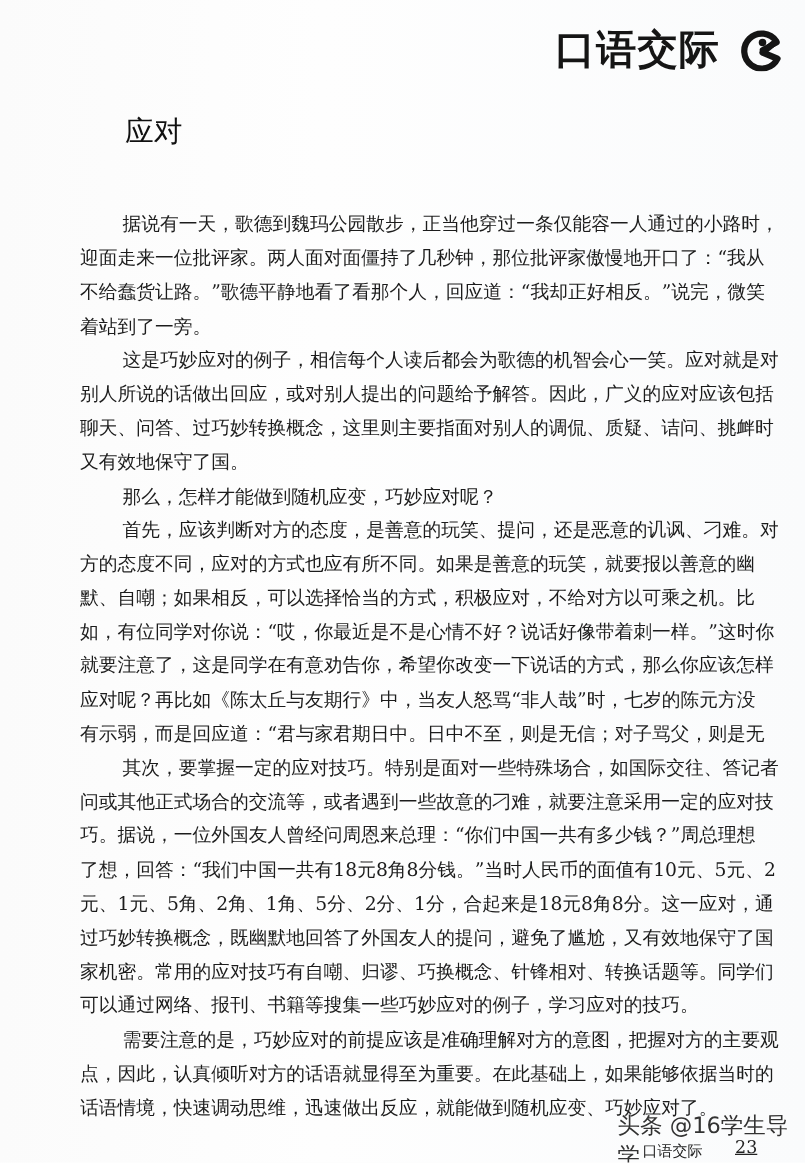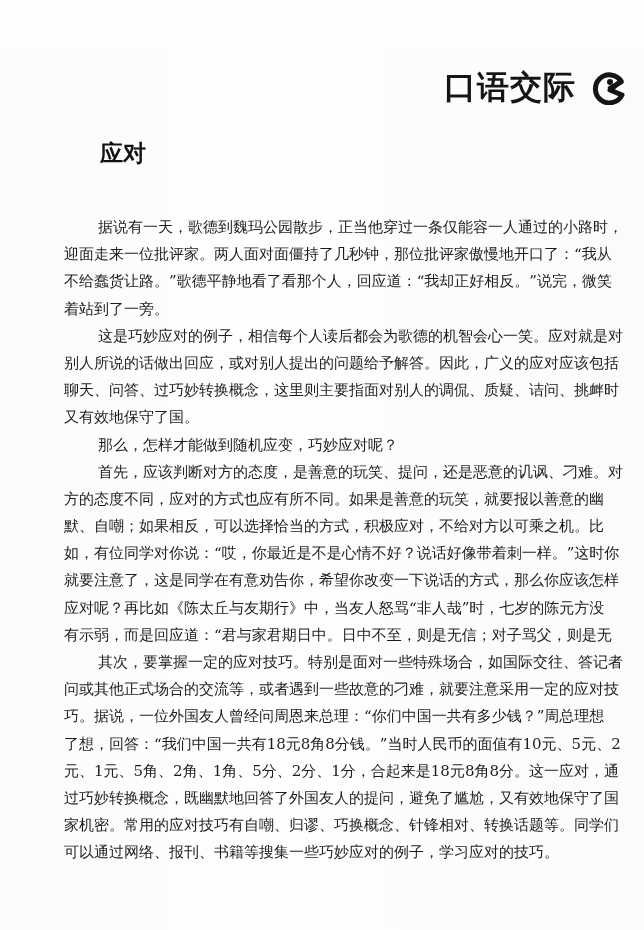--- a/index.html
+++ b/index.html
@@ -10,7 +10,7 @@
       color: #1a1a1a;
       position: relative;
     }
-    .page { position: absolute; inset: 0; background: linear-gradient(90deg, #fbfbfb 0%, #fefefe 40%, #fafbfc 100%); margin-top: 48px; }
+    .page { position: absolute; inset: 0; background: linear-gradient(90deg, #fbfbfb 0%, #fefefe 40%, #fafbfc 100%); }
     .header {
       position: absolute; top: 18px; right: 18px;
       display: flex; align-items: center; gap: 16px;

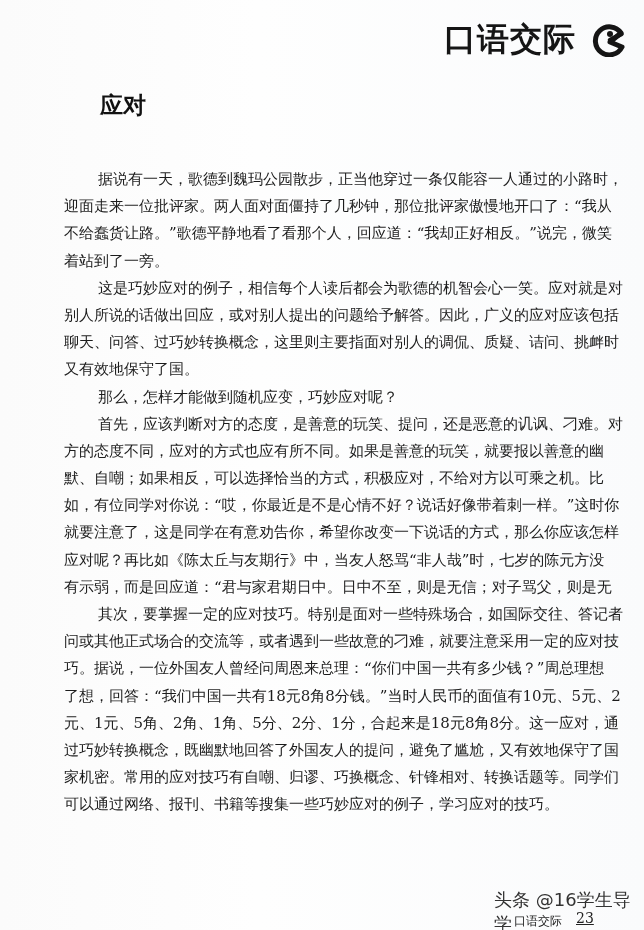--- a/index.html
+++ b/index.html
@@ -22,7 +22,7 @@
     .header-icon { width: 34px; height: 34px; }
     .section-title {
       position: absolute; left: 100px; top: 90px;
-      font-size: 23px; font-weight: bold; color: #111;
+      font-size: 23px; font-weight: normal; color: #111;
     }
     .body-text {
       position: absolute; left: 64px; top: 166px; width: 528px;

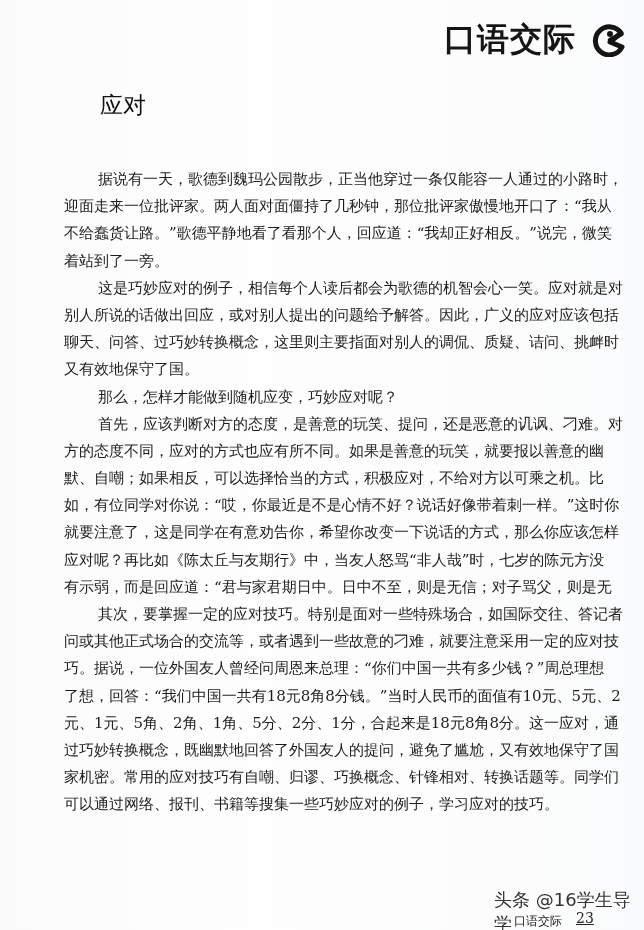--- a/index.html
+++ b/index.html
@@ -104,6 +104,11 @@
       <span class="line">可以通过网络、报刊、书籍等搜集一些巧妙应对的例子，学习应对的技巧。</span>
     </div>
 
+    <div>
+      <span class="line indent">需要注意的是，巧妙应对的前提应该是准确理解对方的意图，把握对方的主要观</span>
+      <span class="line">点，因此，认真倾听对方的话语就显得至为重要。在此基础上，如果能够依据当时的</span>
+      <span class="line">话语情境，快速调动思维，迅速做出反应，就能做到随机应变、巧妙应对了。</span>
+    </div>
   </div>
 
   <div class="footer-watermark">头条 @16学生导学</div>

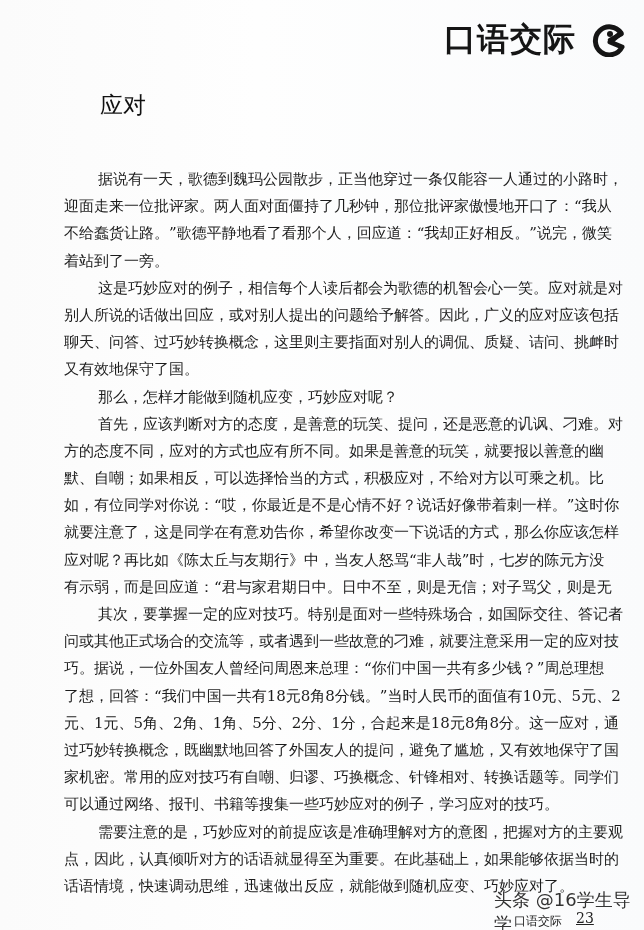--- a/index.html
+++ b/index.html
@@ -41,7 +41,7 @@
       font-size: 12px; color: #222;
     }
     .footer-page {
-      position: absolute; left: 576px; top: 910px;
+      position: absolute; left: 588px; top: 910px;
       font-size: 14px; color: #222; text-decoration: underline;
     }
   </style>

